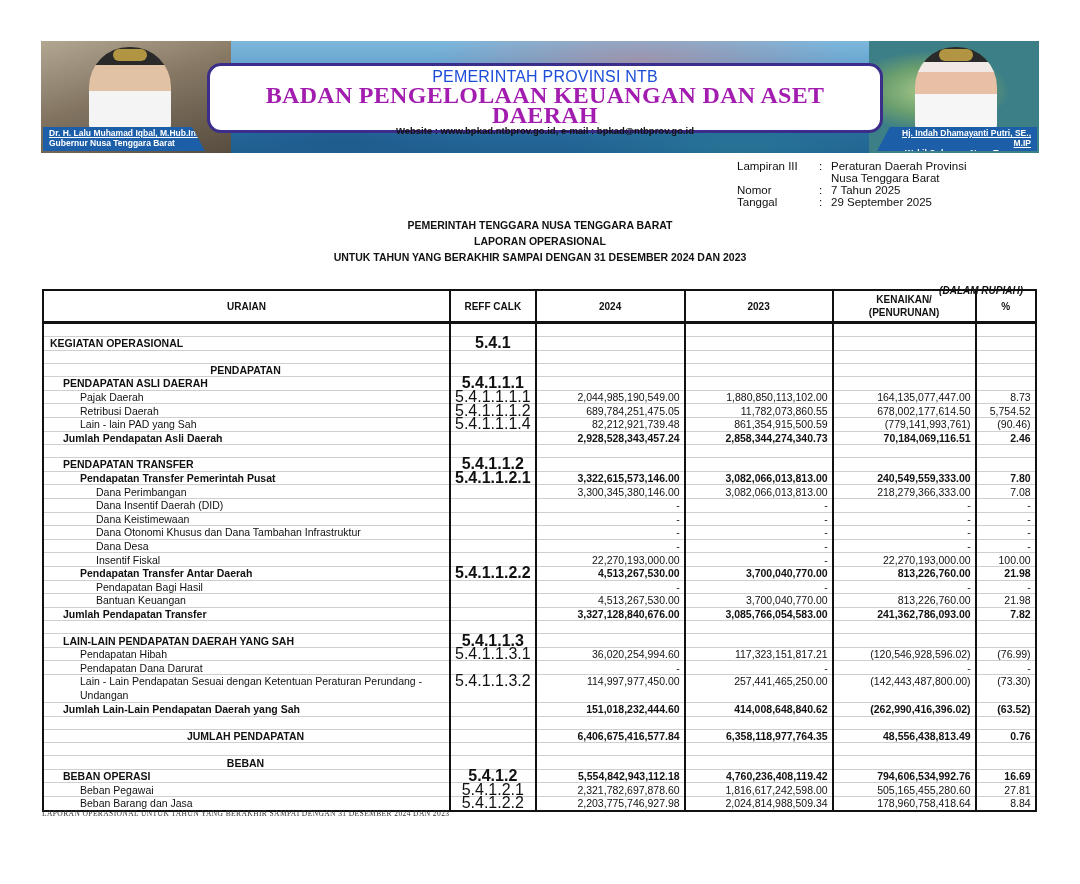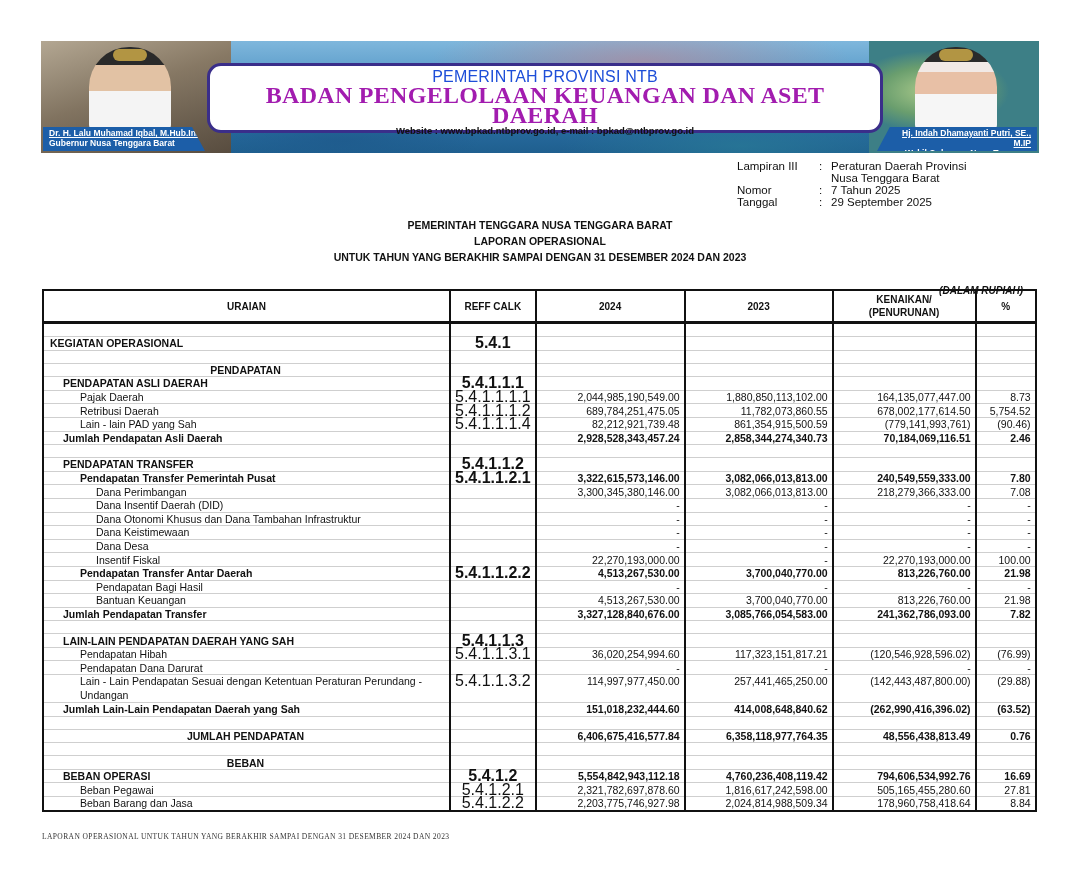--- a/index.html
+++ b/index.html
@@ -252,15 +252,15 @@
         <td class="num">-</td>
       </tr>
       <tr>
+        <td class="lbl ind4">Dana Keistimewaan</td>
+        <td class="ref"></td>
+        <td class="num">-</td>
+        <td class="num">-</td>
+        <td class="num">-</td>
+        <td class="num">-</td>
+      </tr>
+      <tr>
         <td class="lbl ind4">Dana Otonomi Khusus dan Dana Tambahan Infrastruktur</td>
-        <td class="ref"></td>
-        <td class="num">-</td>
-        <td class="num">-</td>
-        <td class="num">-</td>
-        <td class="num">-</td>
-      </tr>
-      <tr>
-        <td class="lbl ind4">Dana Keistimewaan</td>
         <td class="ref"></td>
         <td class="num">-</td>
         <td class="num">-</td>

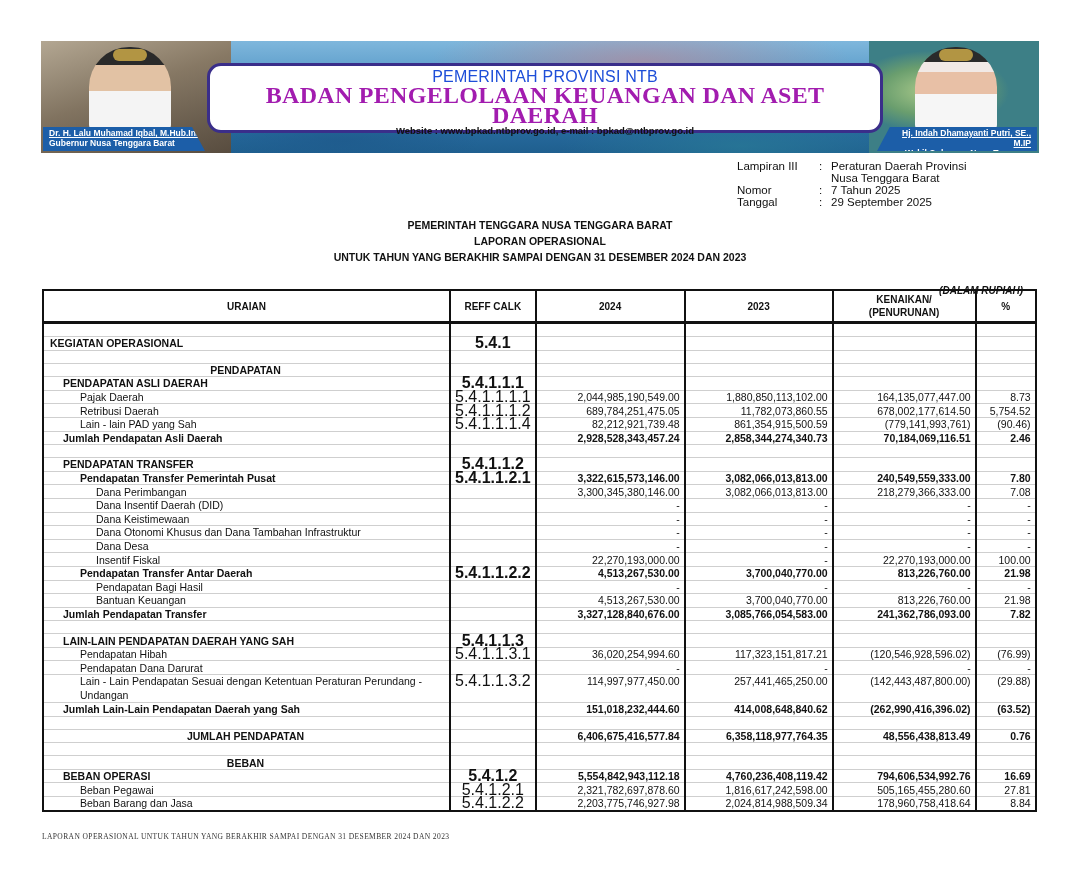--- a/index.html
+++ b/index.html
@@ -353,7 +353,7 @@
         <td class="num" style="vertical-align: top;">114,997,977,450.00</td>
         <td class="num" style="vertical-align: top;">257,441,465,250.00</td>
         <td class="num" style="vertical-align: top;">(142,443,487,800.00)</td>
-        <td class="num" style="vertical-align: top;">(29.88)</td>
+        <td class="num" style="vertical-align: top;">(73.30)</td>
       </tr>
       <tr class="bold">
         <td class="lbl ind2">Jumlah Lain-Lain Pendapatan Daerah yang Sah</td>

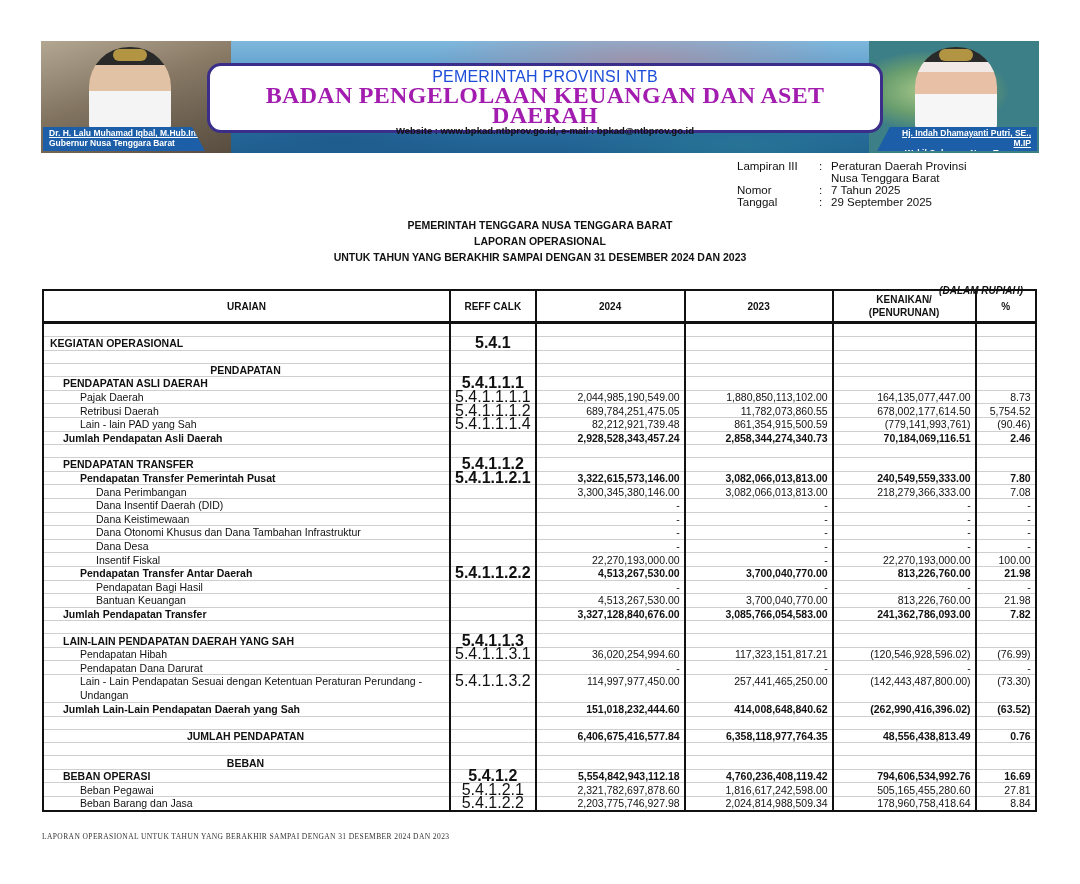--- a/index.html
+++ b/index.html
@@ -59,7 +59,7 @@
   .tbl tr.wrap td.lbl { white-space:normal; line-height:13.5px; }
   .tbl tr.spacer td { height:12px; }
 
-  .footer { position:absolute; left:42px; top:832px; font-family:"Liberation Serif", serif; font-size:7.5px; letter-spacing:0.4px; color:#333; }
+  .footer { position:absolute; left:42px; top:809px; font-family:"Liberation Serif", serif; font-size:7.5px; letter-spacing:0.4px; color:#333; }
 </style>
 </head>
 <body>

